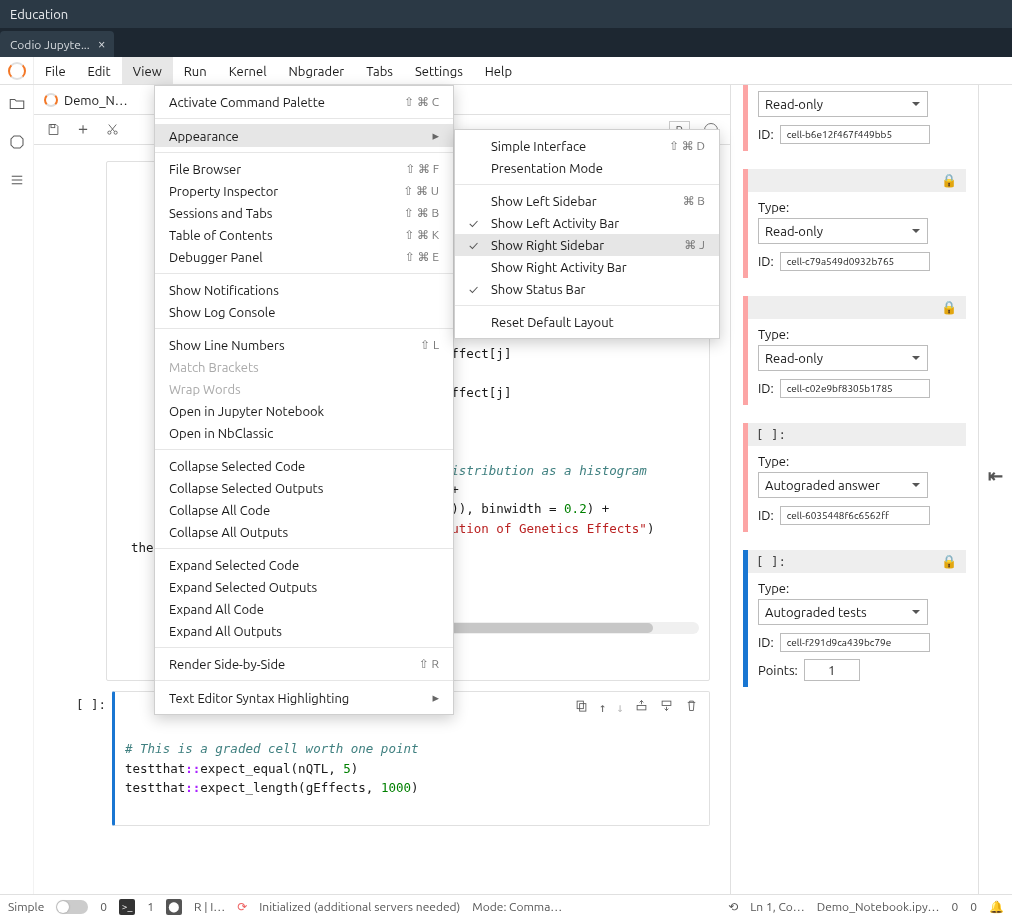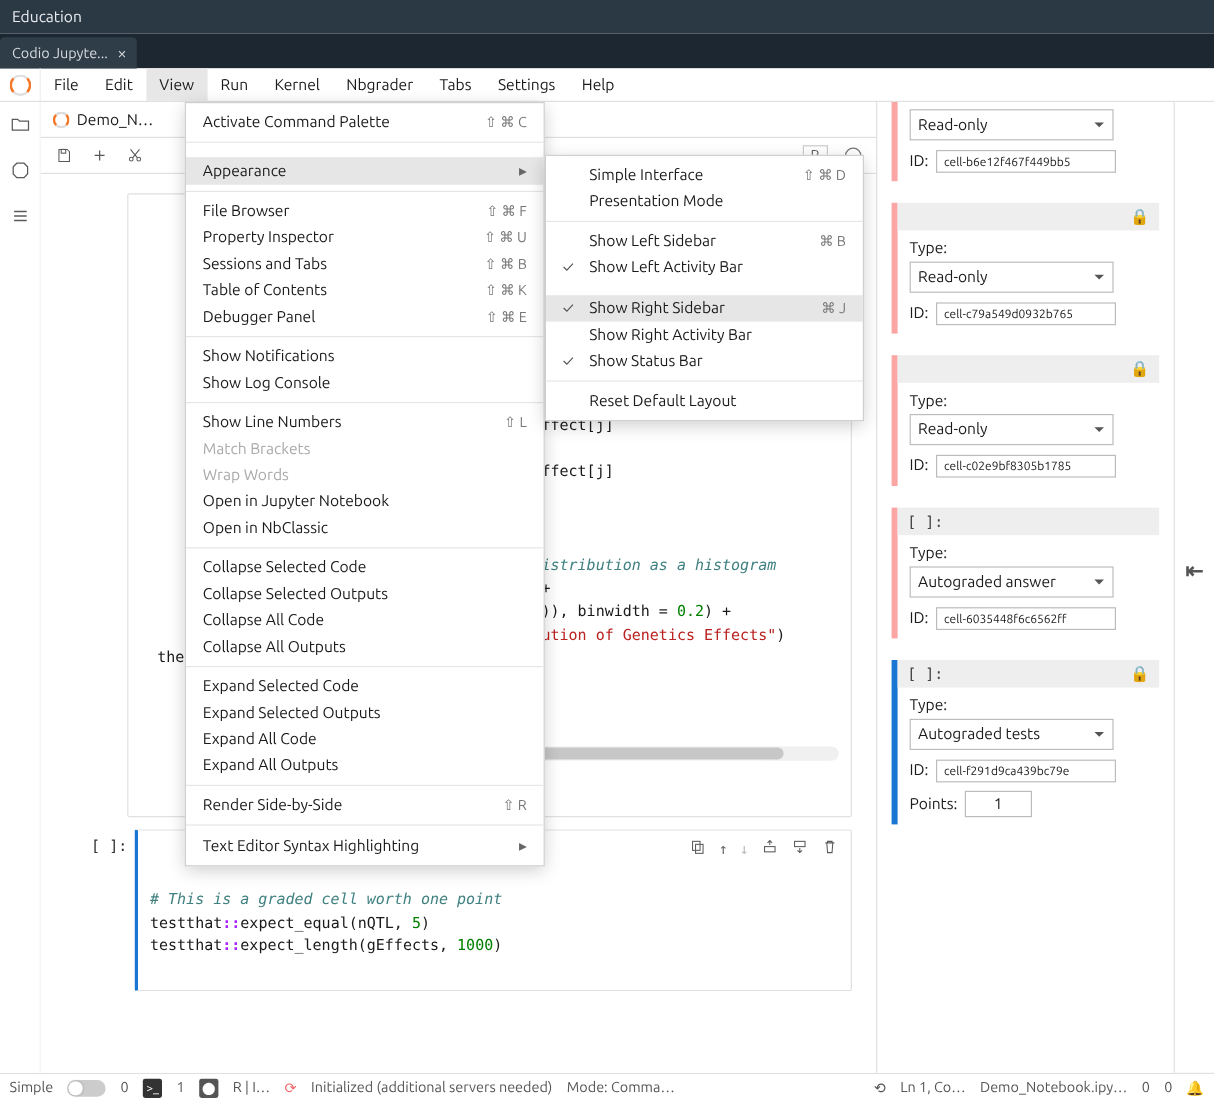--- a/index.html
+++ b/index.html
@@ -56,7 +56,7 @@
   .view-menu{ left:120px; top:0; width:300px;}
   .appear-menu{ left:420px; top:44px; width:266px;}
   .mi{ padding:4px 14px; display:flex; align-items:center; justify-content:space-between; cursor:pointer;}
-  .mi:hover, .mi.hover{ background:#e6e6e6;margin-top:12px;}
+  .mi:hover, .mi.hover{ background:#e6e6e6;}
   .mi .sc{ color:#777; font-size:12px;}
   .mi.dis{ color:#aaa; cursor:default;}
   .menu hr{ border:none; border-top:1px solid #e6e6e6; margin:5px 0;}

